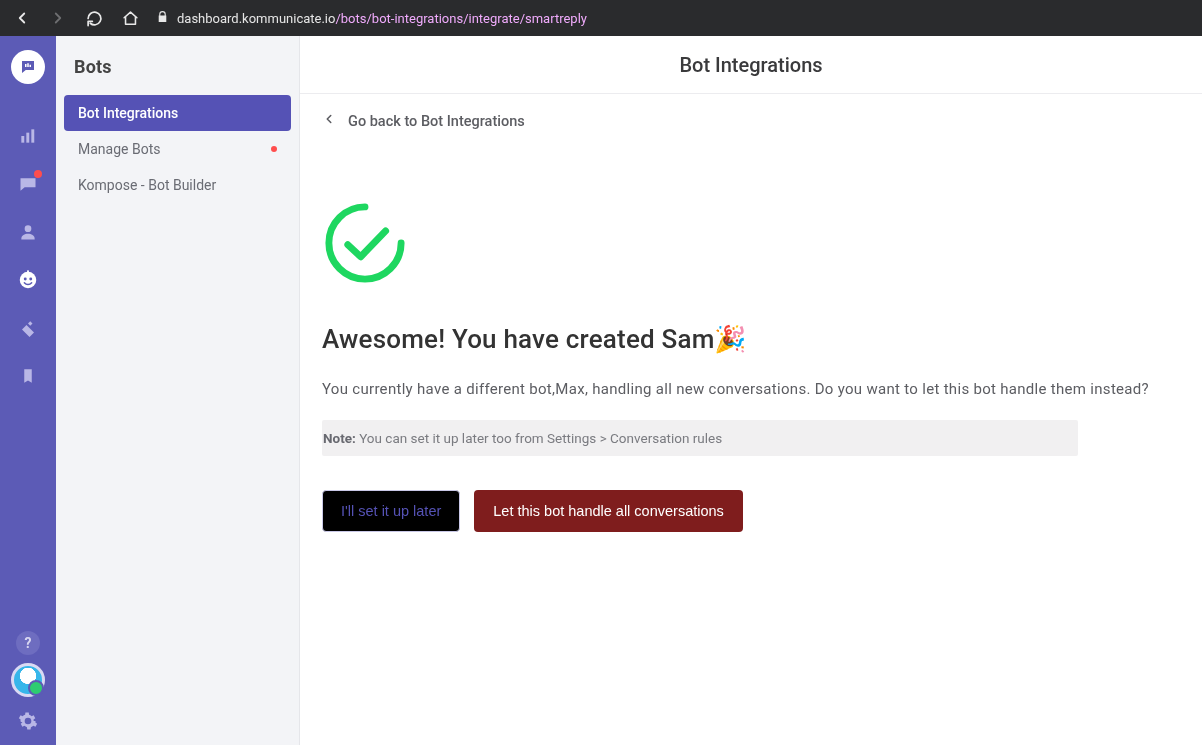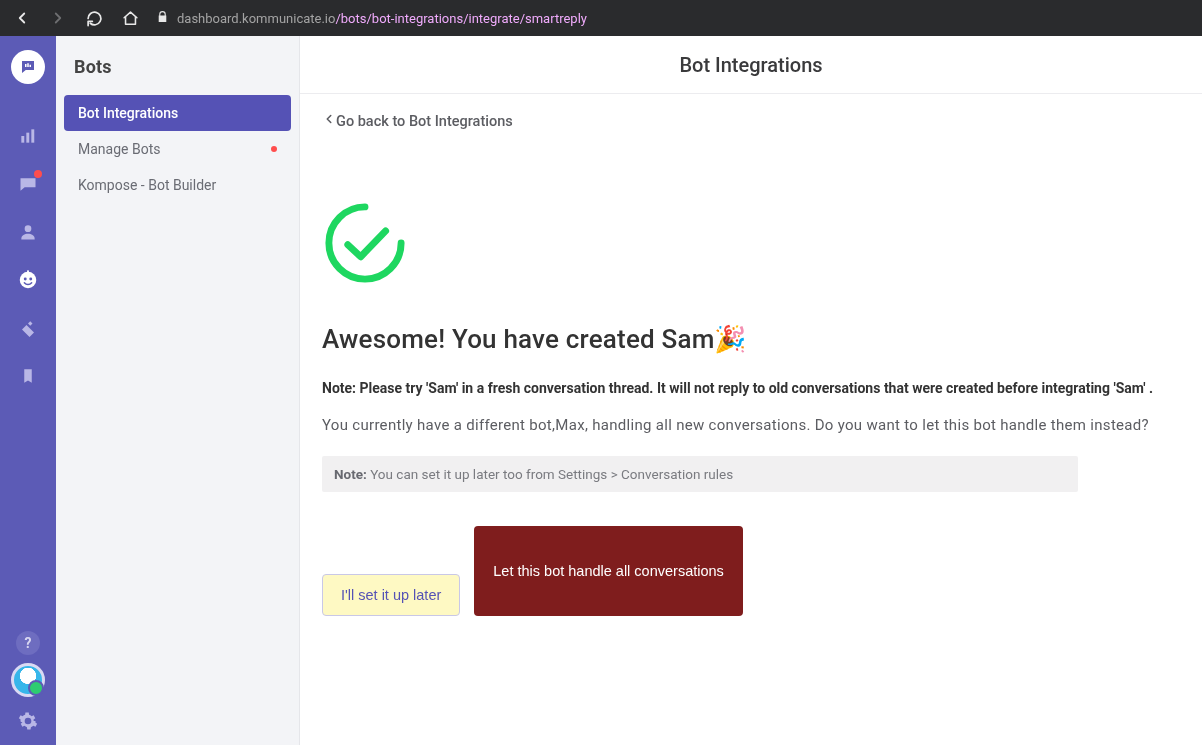--- a/index.html
+++ b/index.html
@@ -42,7 +42,7 @@
     }
     .url-lock { color: #e8e8e8; }
     .url-text { white-space: nowrap; }
-    .url-text .host { color: #a3a3a3; }
+    .url-text .host { color: #e5e5e5; }
     .url-text .path { color: #f0abfc; }
 
     

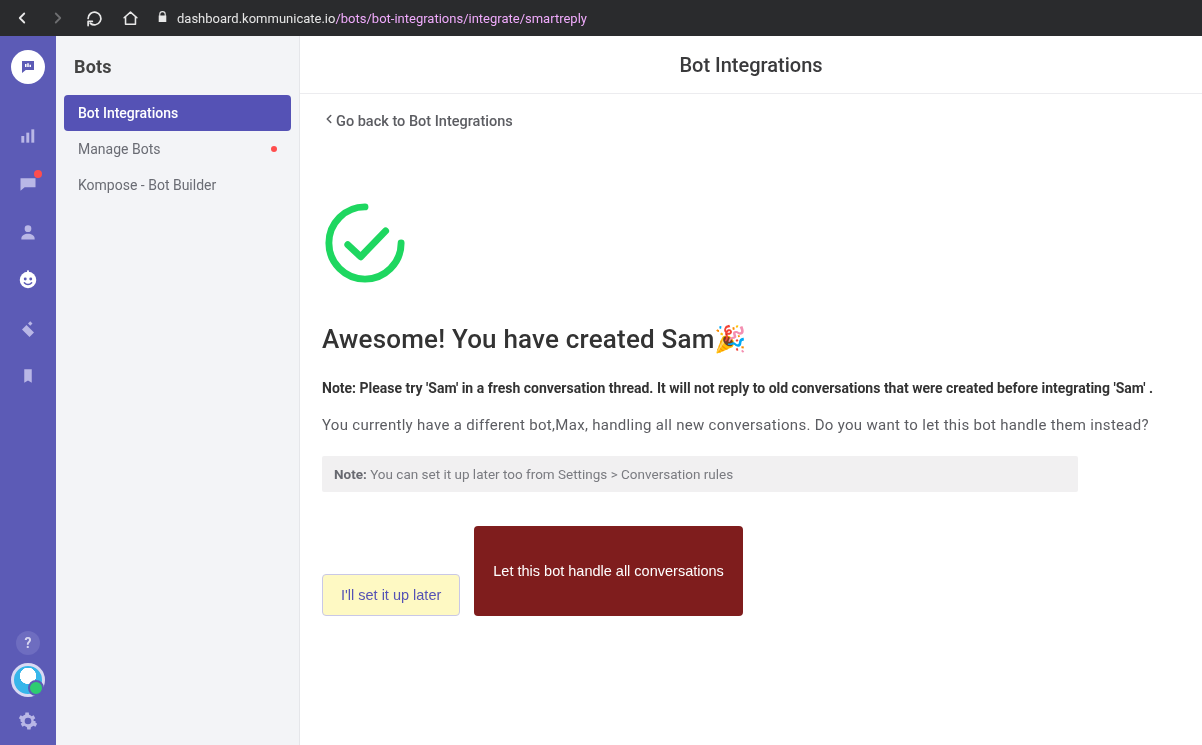--- a/index.html
+++ b/index.html
@@ -189,6 +189,7 @@
     .backline {
       display: flex;
       align-items: center;
+      gap: 12px;
       padding: 18px 22px 0 22px;
       color: #5c5d62;
       font-size: 14.5px;

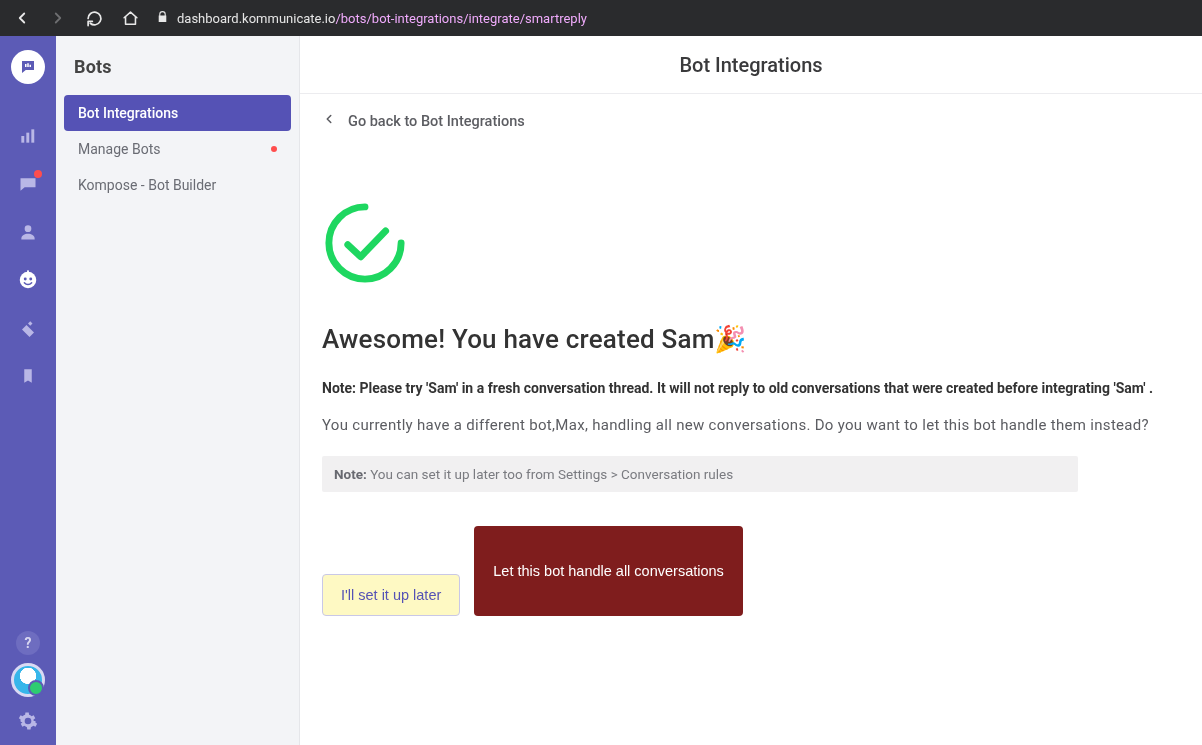--- a/index.html
+++ b/index.html
@@ -393,7 +393,6 @@
         <span>🎉</span>
       </div>
 
-      <div class="note-strong">Note: Please try 'Sam' in a fresh conversation thread. It will not reply to old conversations that were created before integrating 'Sam' .</div>
 
       <div class="paragraph">You currently have a different bot,Max, handling all new conversations. Do you want to let this bot handle them instead?</div>
 

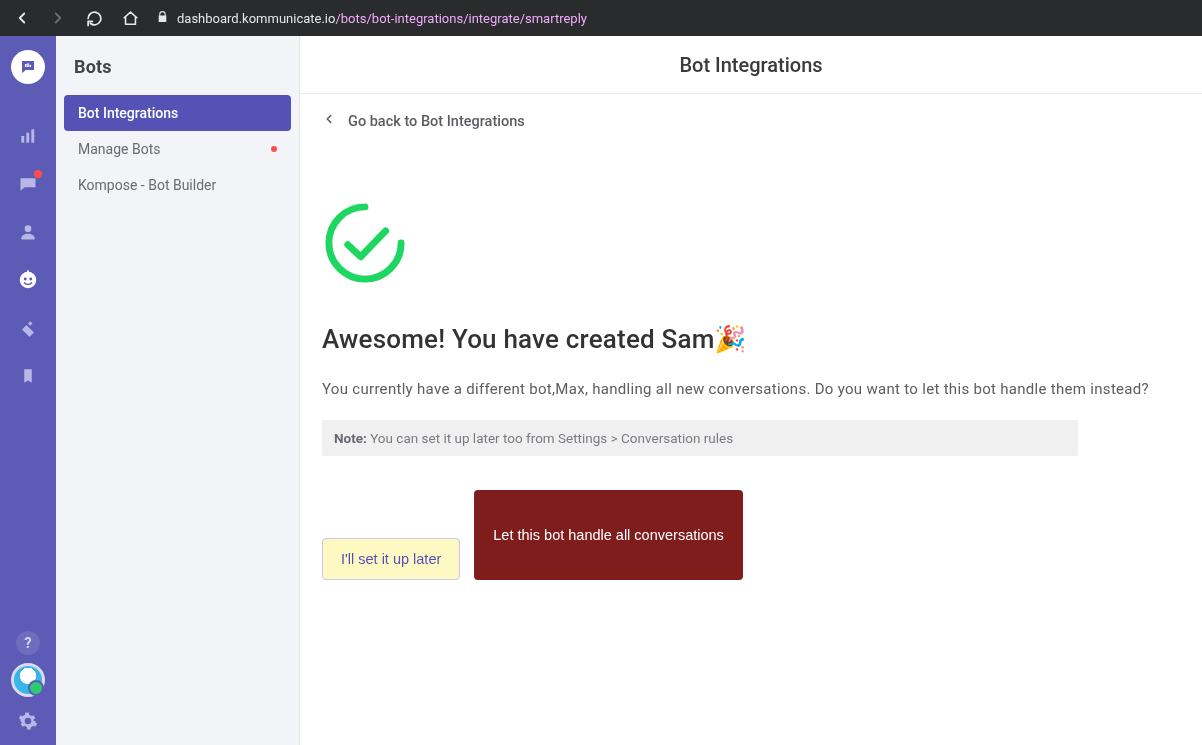--- a/index.html
+++ b/index.html
@@ -227,7 +227,7 @@
       background: #f1f0f1;
       color: #7a7b80;
       font-size: 13.5px;
-      padding: 10px 12px;
+      padding: 10px 1px;
       border-radius: 2px;
       margin-bottom: 34px;
     }

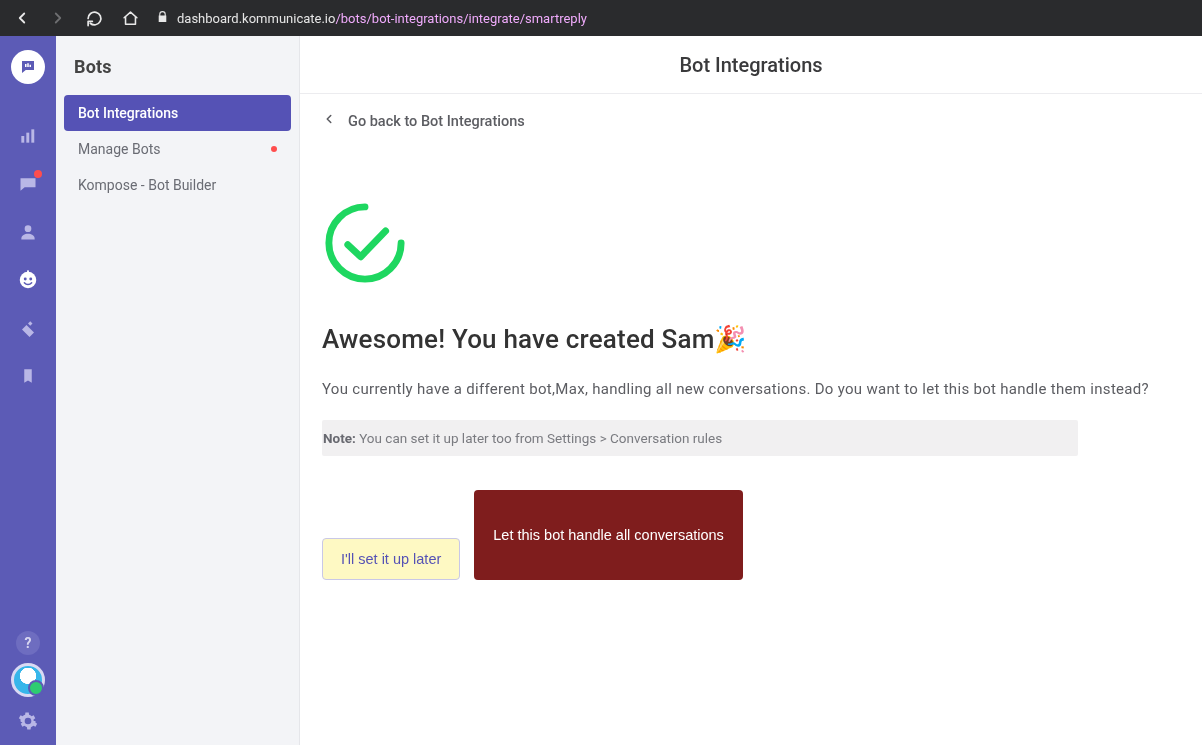--- a/index.html
+++ b/index.html
@@ -242,10 +242,9 @@
       font-weight: 500;
     }
     .btn-outline {
-      background: #fef9c3;
+      background: #000000;
       color: #5552b5;
       border-color: #c9c8e7;
-      margin-top: 48px;
     }
     .btn-primary {
       background: #7f1d1d;

